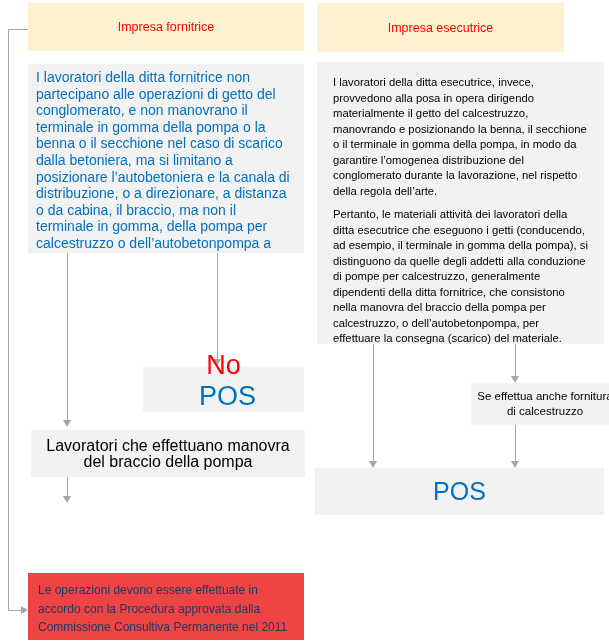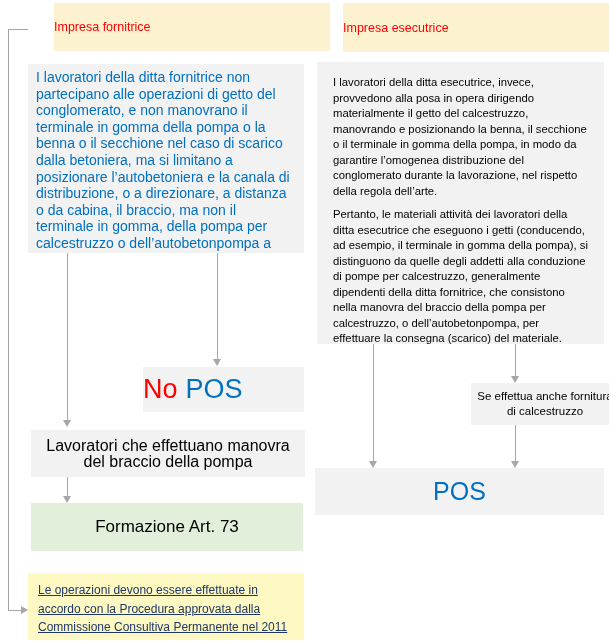--- a/index.html
+++ b/index.html
@@ -12,8 +12,8 @@
   .yellow{background:#FDF2D0;}
   .green{background:#E2EFDA;}
   .blue{background:#fef9c3;text-decoration:underline;}
-  .hdr{display:flex;flex-direction:row;justify-content:flex-start;align-items:center;
-       text-align:center;font-size:12.5px;line-height:16px;margin-left:26px;}
+  .hdr{display:flex;flex-direction:row;justify-content:center;align-items:center;
+       text-align:center;font-size:12.5px;line-height:16px;}
   .hdr .t{color:#FF0000;}
   .body-text{font-size:14px;line-height:16.6px;color:#0070C0;padding:5px 8px;overflow:hidden;}
   .body-text2{font-size:11.3px;line-height:15.5px;color:#000;padding:5px 8px;overflow:hidden;}

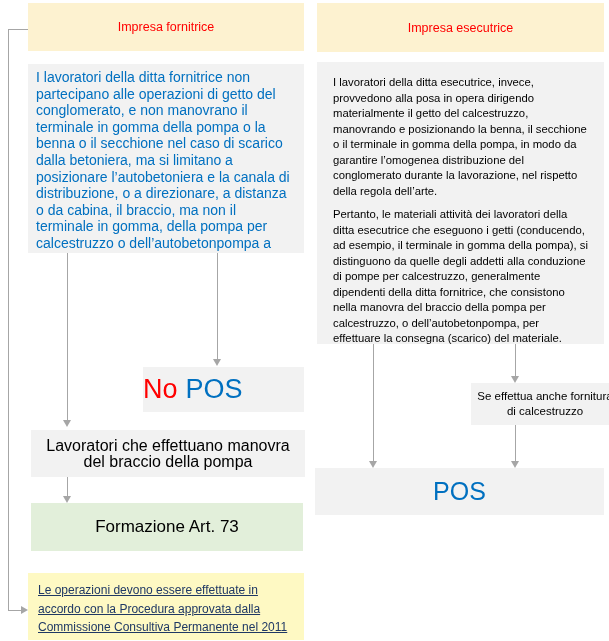--- a/index.html
+++ b/index.html
@@ -87,7 +87,7 @@
     <span>Le operazioni devono essere effettuate in accordo con la Procedura approvata dalla Commissione Consultiva Permanente nel 2011</span>
   </div>
 
-  <div class="box yellow hdr" style="left:317px;top:3px;width:287px;height:49px;">
+  <div class="box yellow hdr" style="left:317px;top:3px;width:247px;height:49px;">
     <div class="t">Impresa esecutrice</div>
   </div>
 

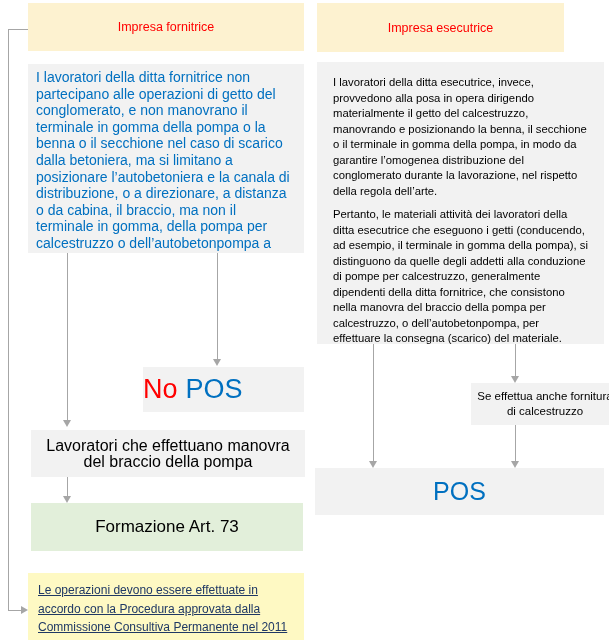--- a/index.html
+++ b/index.html
@@ -20,7 +20,7 @@
   .body-text2 p{margin:8px;}
   .center-lbl{display:flex;justify-content:center;align-items:center;text-align:center;
        font-size:16px;line-height:15.5px;}
-  .nopos{display:flex;justify-content:flex-start;align-items:center;font-size:27px;}
+  .nopos{display:flex;justify-content:flex-end;align-items:center;font-size:27px;flex-direction:column;}
   .nopos .no{color:#FF0000;}
   .nopos .pos{color:#0070C0;margin-left:8px;}
   .posbig{display:flex;justify-content:center;align-items:center;font-size:25px;color:#0070C0;}

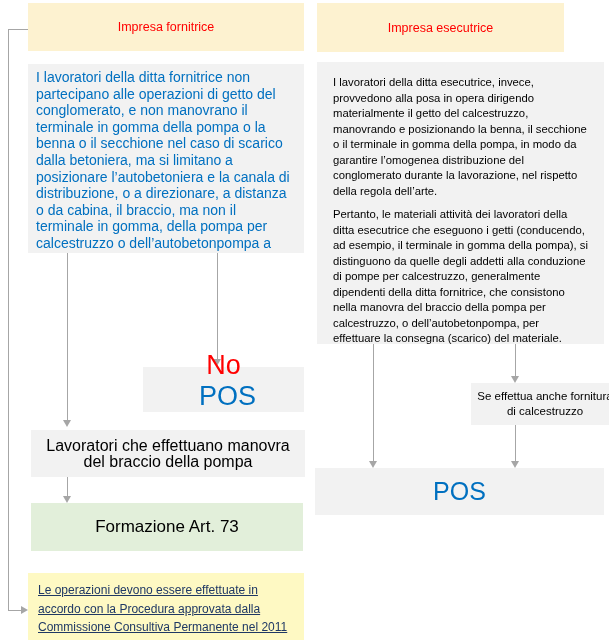--- a/index.html
+++ b/index.html
@@ -79,9 +79,6 @@
     <span>Lavoratori che effettuano manovra del braccio della pompa</span>
   </div>
 
-  <div class="box green formazione" style="left:31px;top:503px;width:272px;height:48px;">
-    <span>Formazione Art.  73</span>
-  </div>
 
   <div class="box blue procedura" style="left:28px;top:573px;width:276px;height:67px;">
     <span>Le operazioni devono essere effettuate in accordo con la Procedura approvata dalla Commissione Consultiva Permanente nel 2011</span>

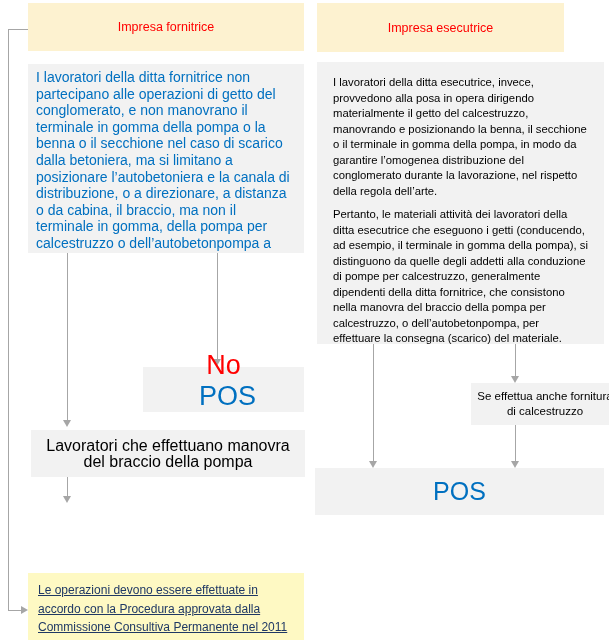--- a/index.html
+++ b/index.html
@@ -11,7 +11,7 @@
   .gray{background:#F2F2F2;}
   .yellow{background:#FDF2D0;}
   .green{background:#E2EFDA;}
-  .blue{background:#fef9c3;text-decoration:underline;}
+  .blue{background:#ef4444;}
   .hdr{display:flex;flex-direction:row;justify-content:center;align-items:center;
        text-align:center;font-size:12.5px;line-height:16px;}
   .hdr .t{color:#FF0000;}

